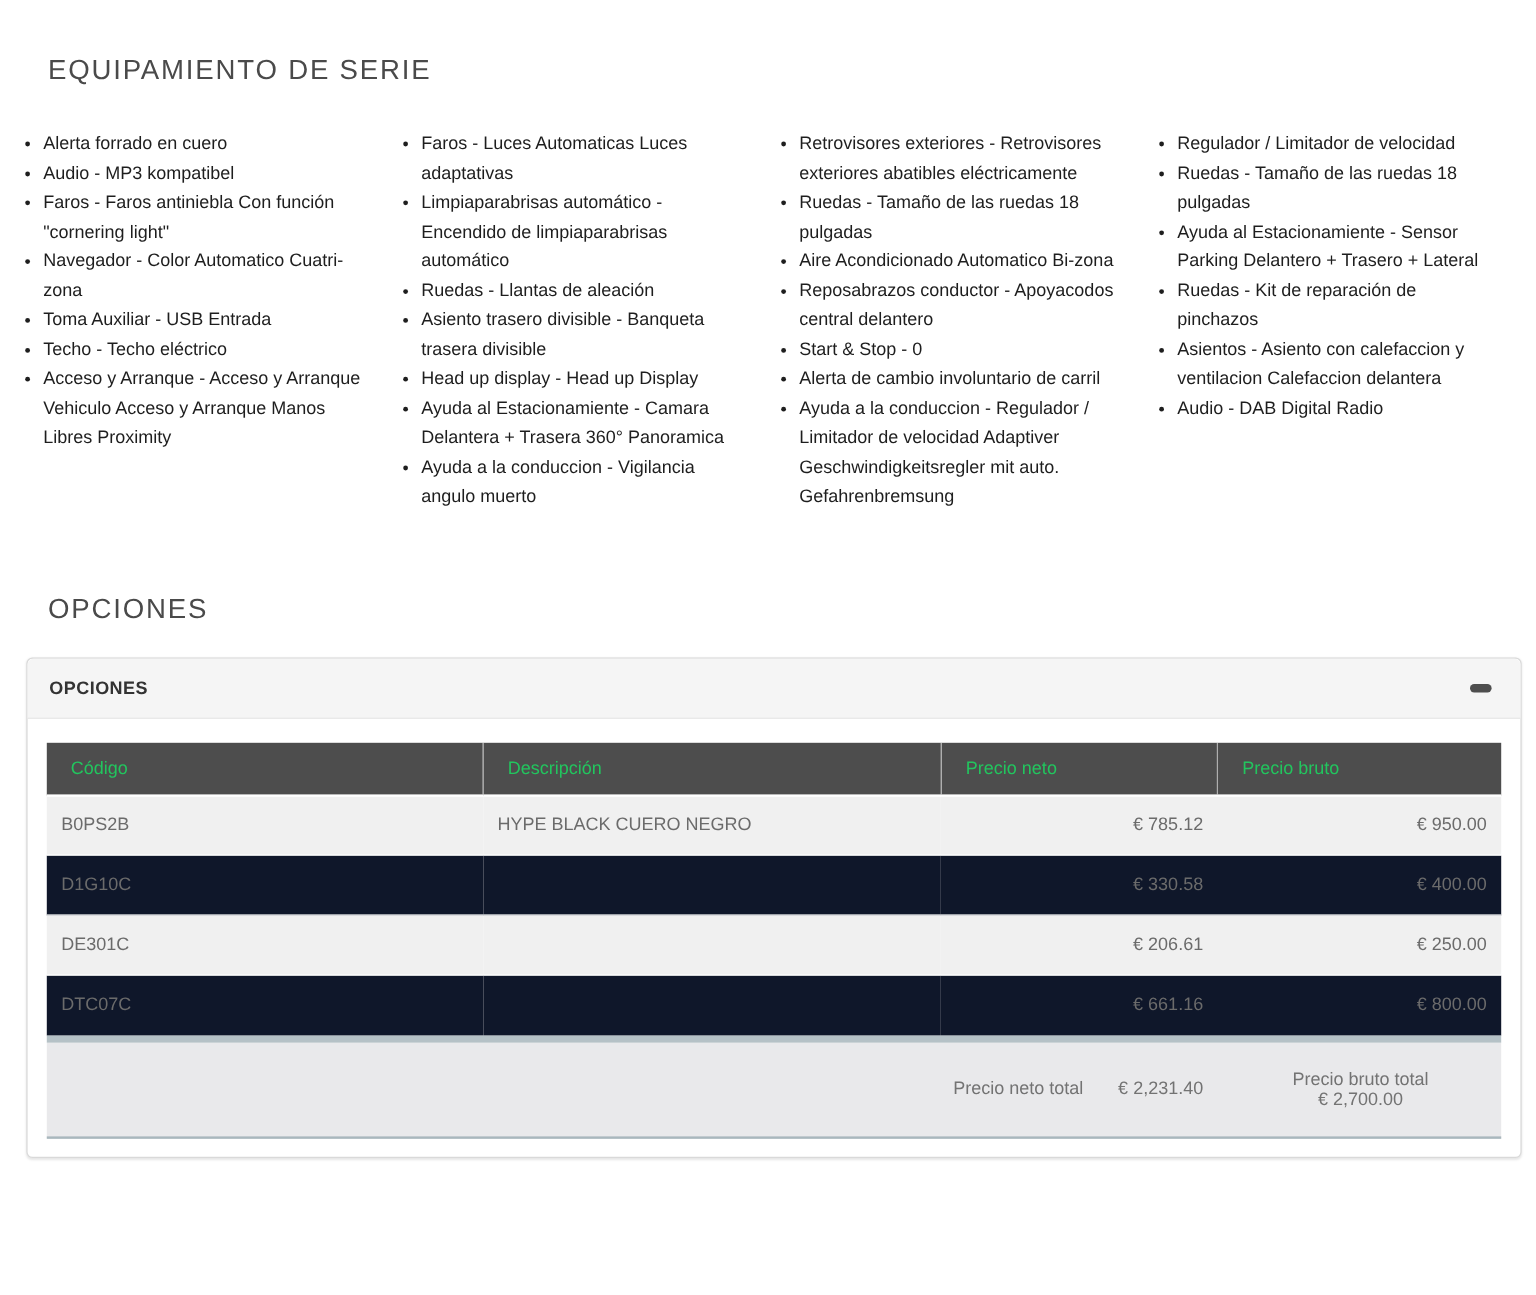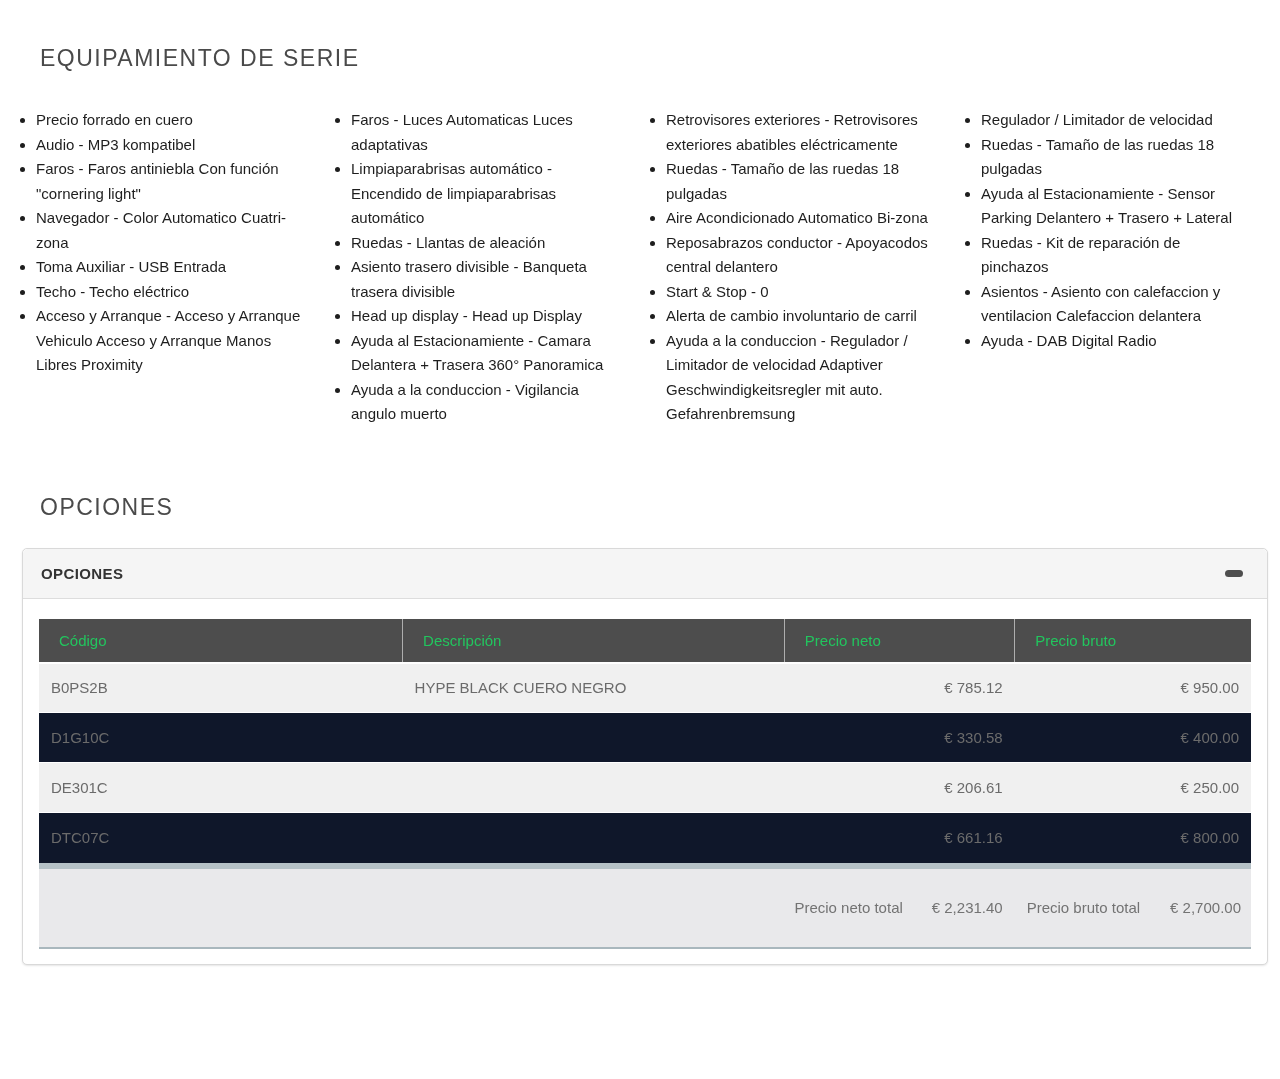--- a/index.html
+++ b/index.html
@@ -152,7 +152,7 @@
   <div class="equip-columns">
     <div class="equip-col">
       <ul>
-        <li>Precio forrado en cuero</li>
+        <li>Alerta forrado en cuero</li>
         <li>Audio - MP3 kompatibel</li>
         <li>Faros - Faros antiniebla Con función "cornering light"</li>
         <li>Navegador - Color Automatico Cuatri-zona</li>

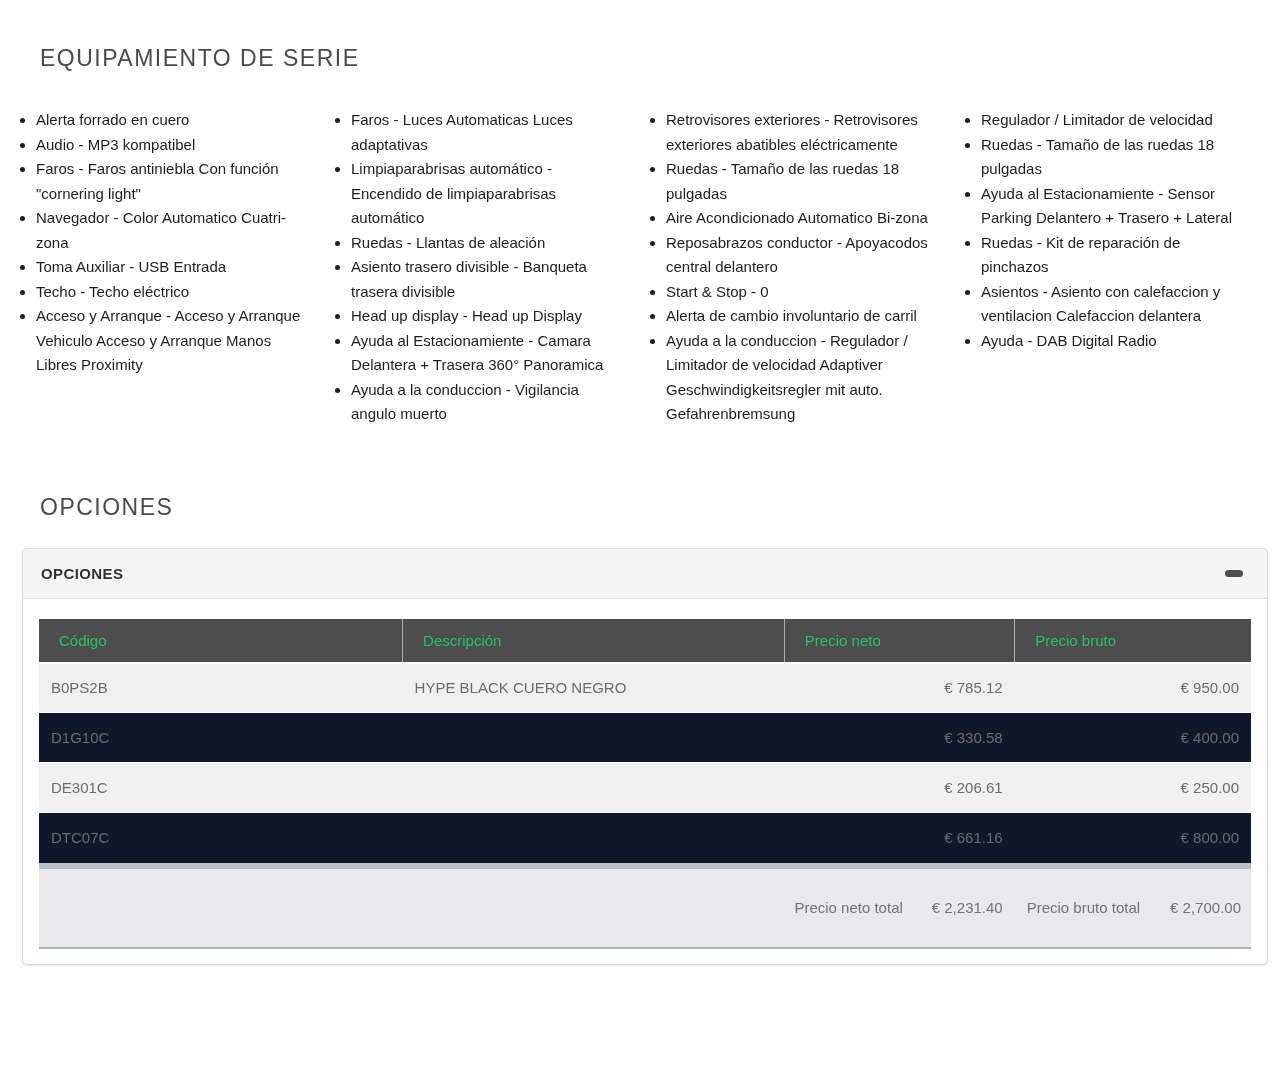--- a/index.html
+++ b/index.html
@@ -190,7 +190,7 @@
         <li>Ayuda al Estacionamiente - Sensor Parking Delantero + Trasero + Lateral</li>
         <li>Ruedas - Kit de reparación de pinchazos</li>
         <li>Asientos - Asiento con calefaccion y ventilacion Calefaccion delantera</li>
-        <li>Ayuda - DAB Digital Radio</li>
+        <li>Audio - DAB Digital Radio</li>
       </ul>
     </div>
   </div>

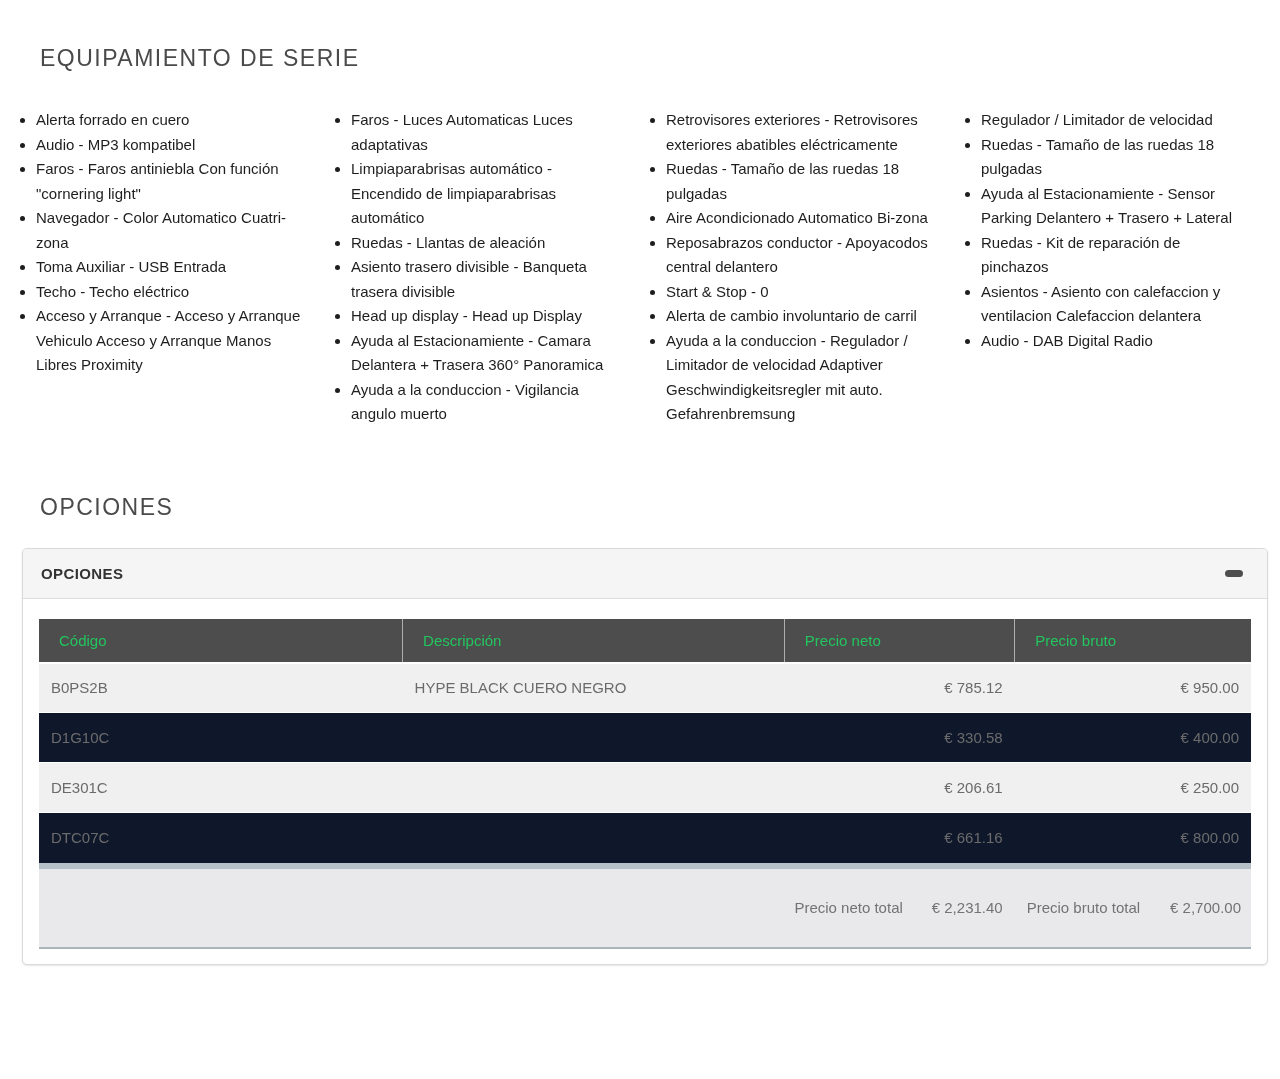--- a/index.html
+++ b/index.html
@@ -140,7 +140,7 @@
     color: #737373;
   }
   .totals-cell.neto  { width: 19%;   padding: 0 12px 0 10px; }
-  .totals-cell.bruto { width: 19.5%; padding: 0 10px 0 12px; }
+  .totals-cell.bruto { width: 19.5%; padding: 0 10px 0 12px; flex-direction: column; }
 </style>
 </head>
 <body>

